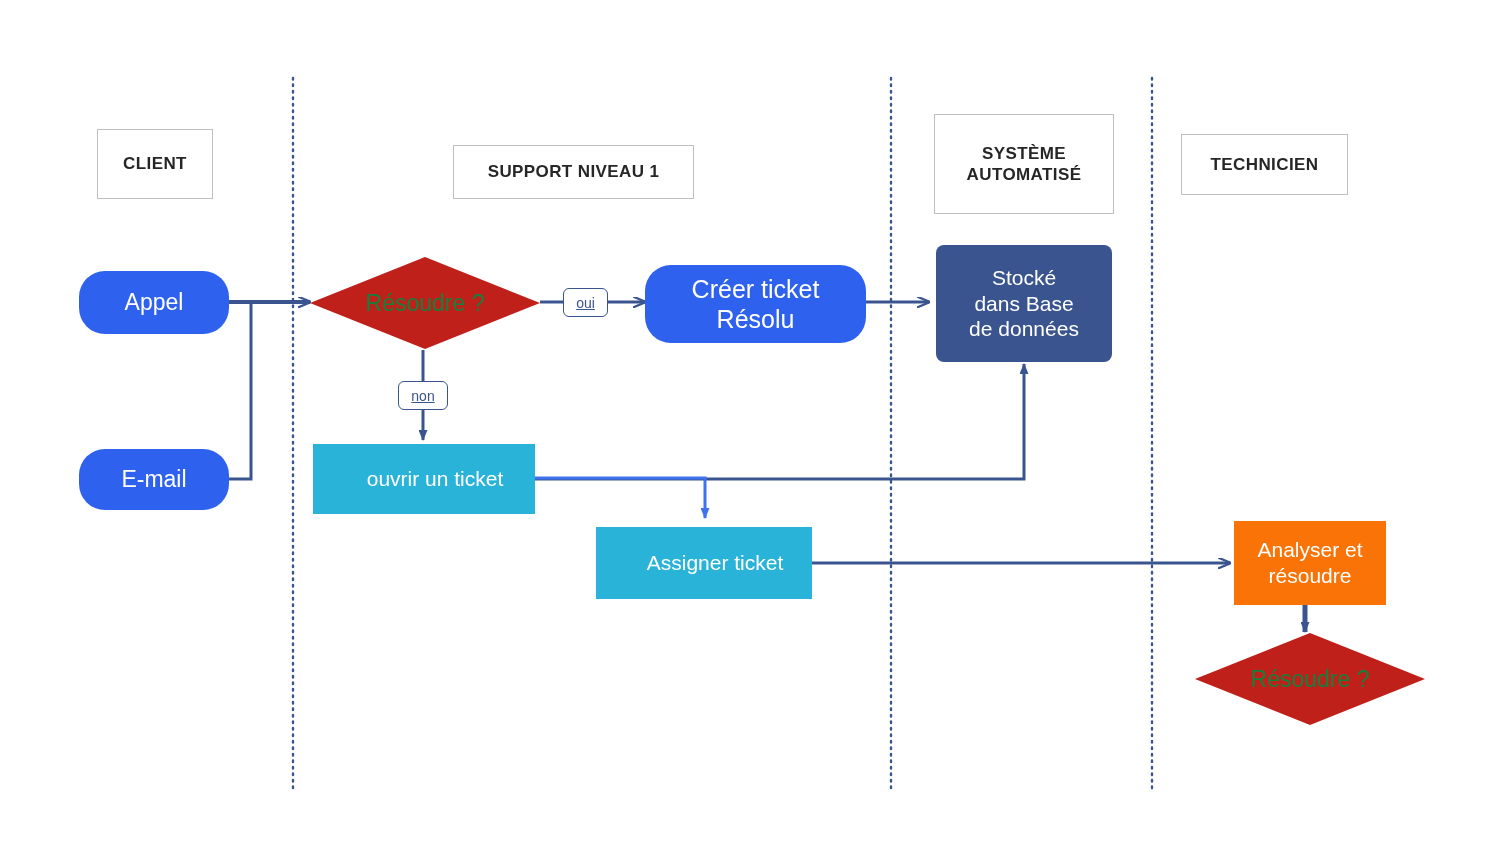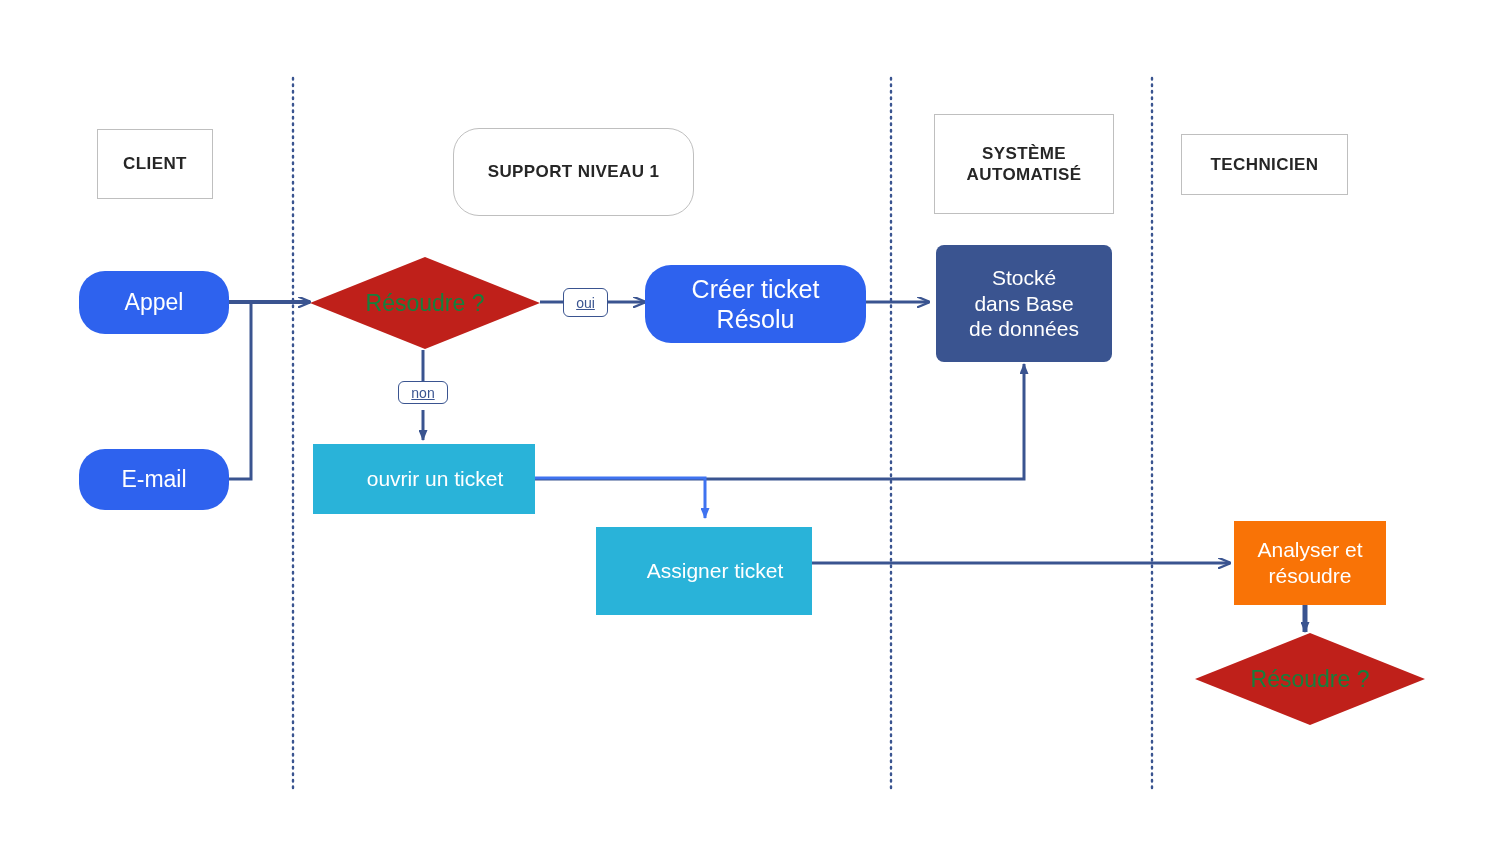--- a/index.html
+++ b/index.html
@@ -171,7 +171,7 @@
     <span>CLIENT</span>
   </div>
 
-  <div class="lane-header" style="left:453px; top:128px; width:241px; height:88px; font-size:17px;border-radius:26px;">
+  <div class="lane-header" style="left:453px; top:145px; width:241px; height:54px; font-size:17px;">
     <span>SUPPORT NIVEAU 1</span>
   </div>
 

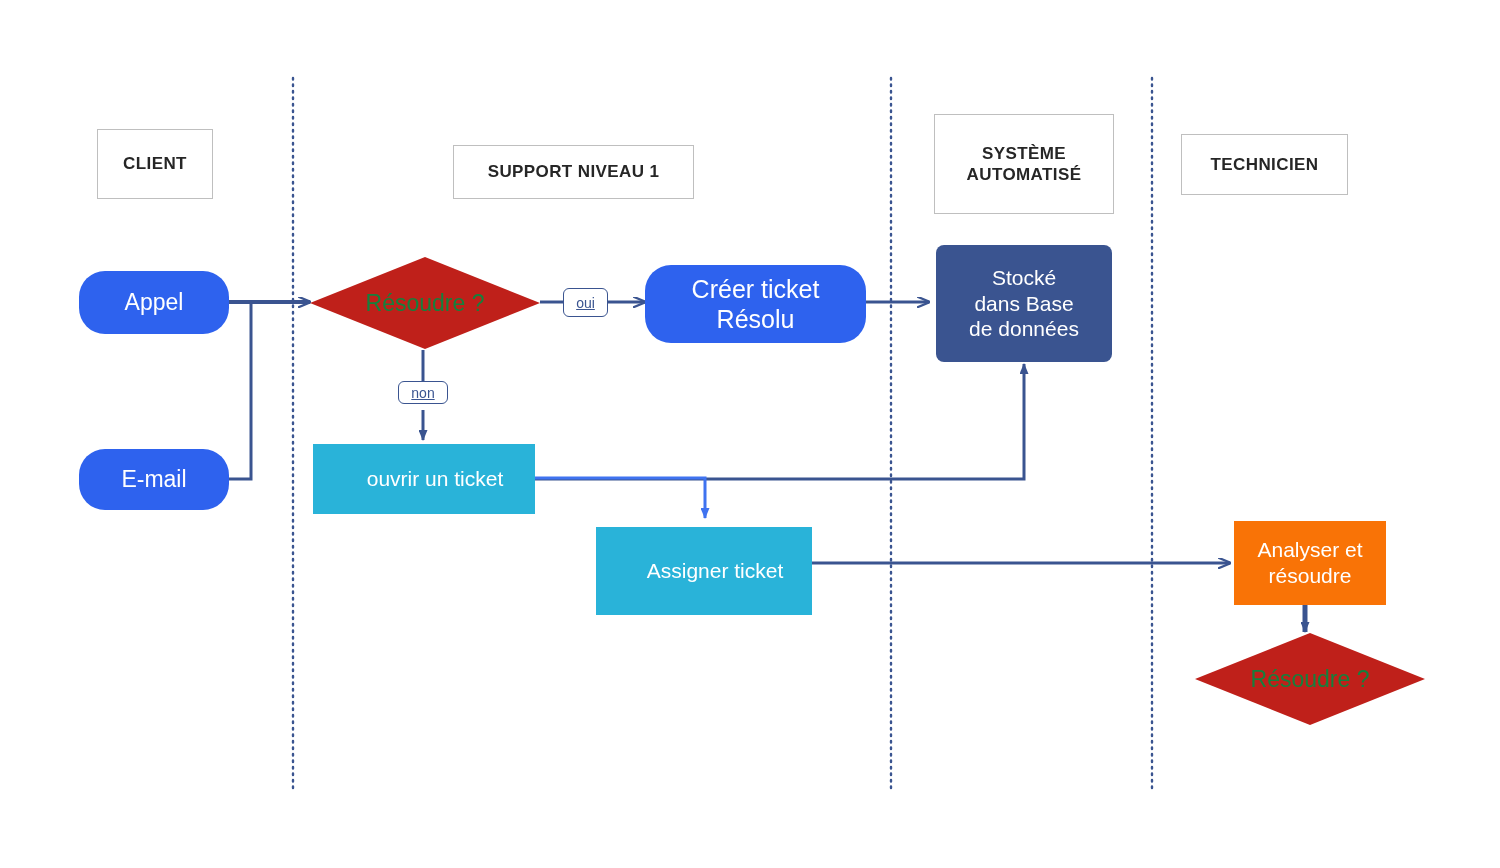--- a/index.html
+++ b/index.html
@@ -230,7 +230,7 @@
     <span>oui</span>
   </div>
 
-  <div class="edge-chip" style="left:398px; top:381px; width:50px; height:23px;">
+  <div class="edge-chip" style="left:398px; top:381px; width:50px; height:29px;">
     <span>non</span>
   </div>
 

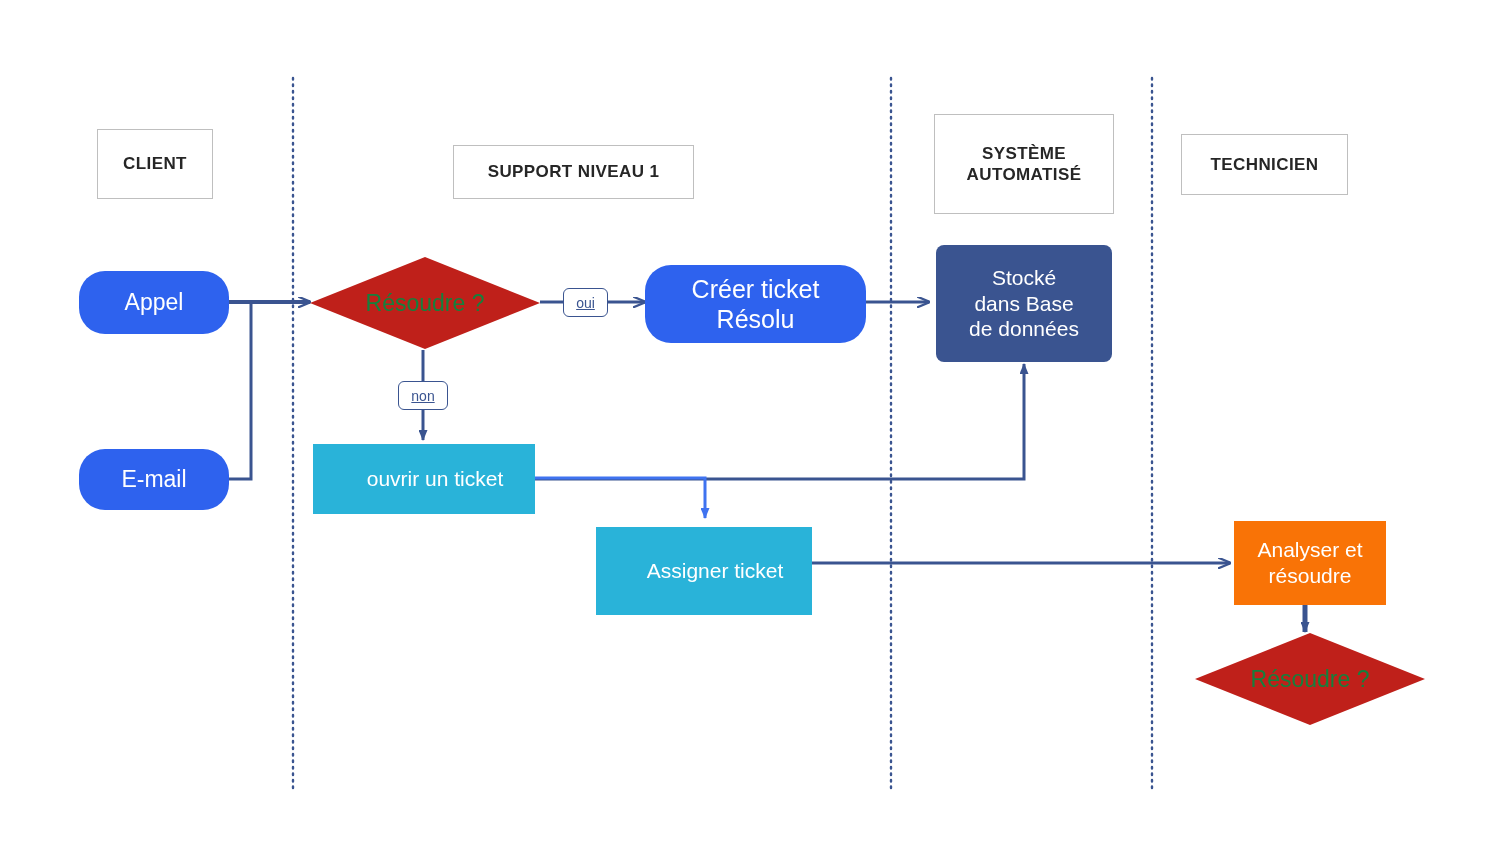--- a/index.html
+++ b/index.html
@@ -206,7 +206,7 @@
     <span>ouvrir un ticket</span>
   </div>
 
-  <div class="node rect" style="left:596px; top:527px; width:216px; height:88px; font-size:21px;">
+  <div class="node rect" style="left:596px; top:527px; width:216px; height:72px; font-size:21px;">
     <span>Assigner ticket</span>
   </div>
 

